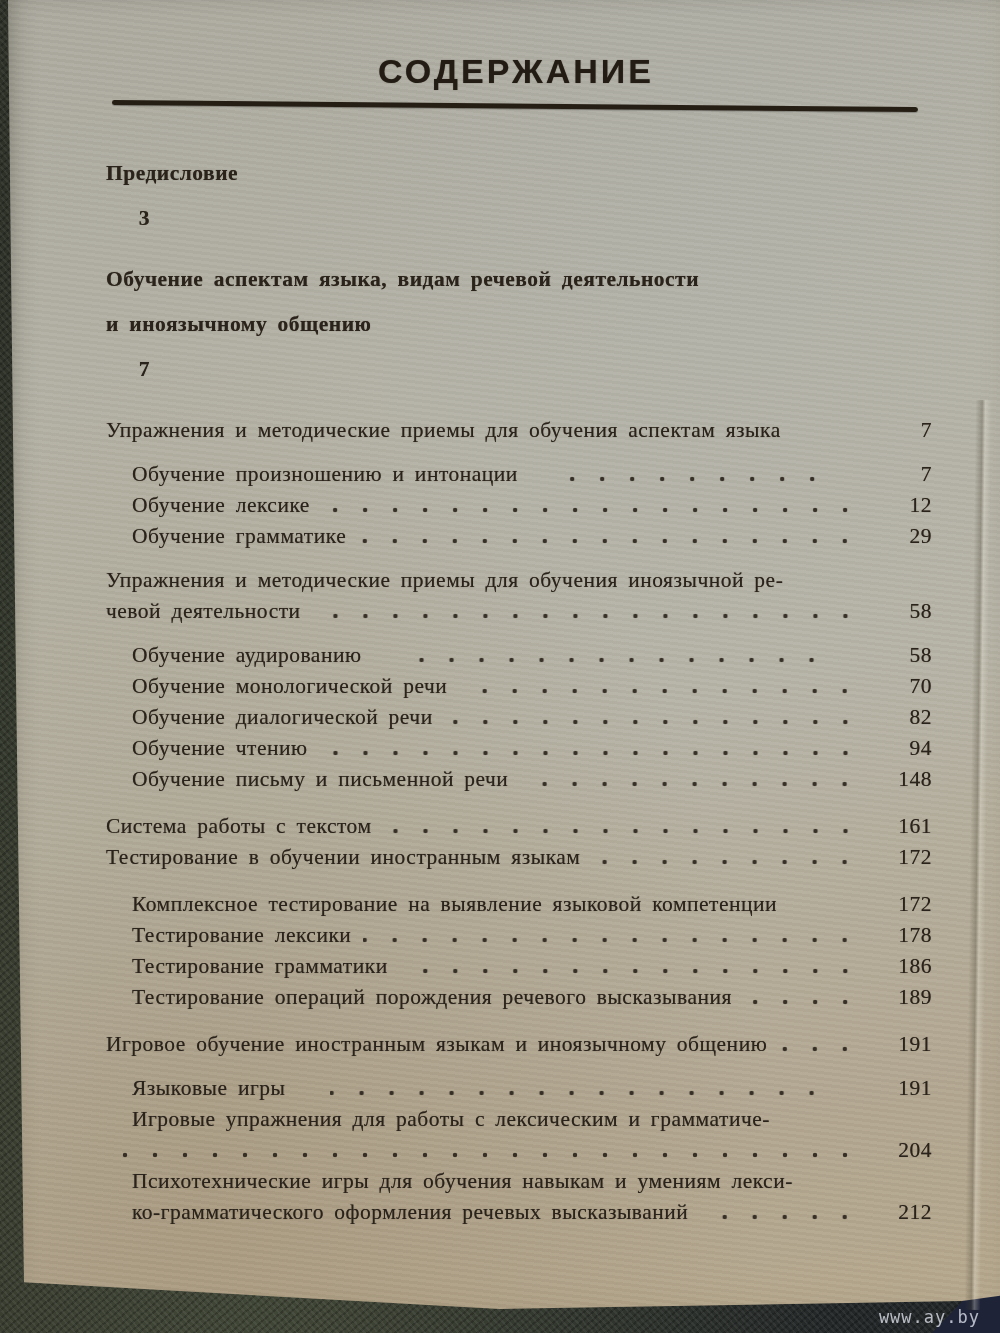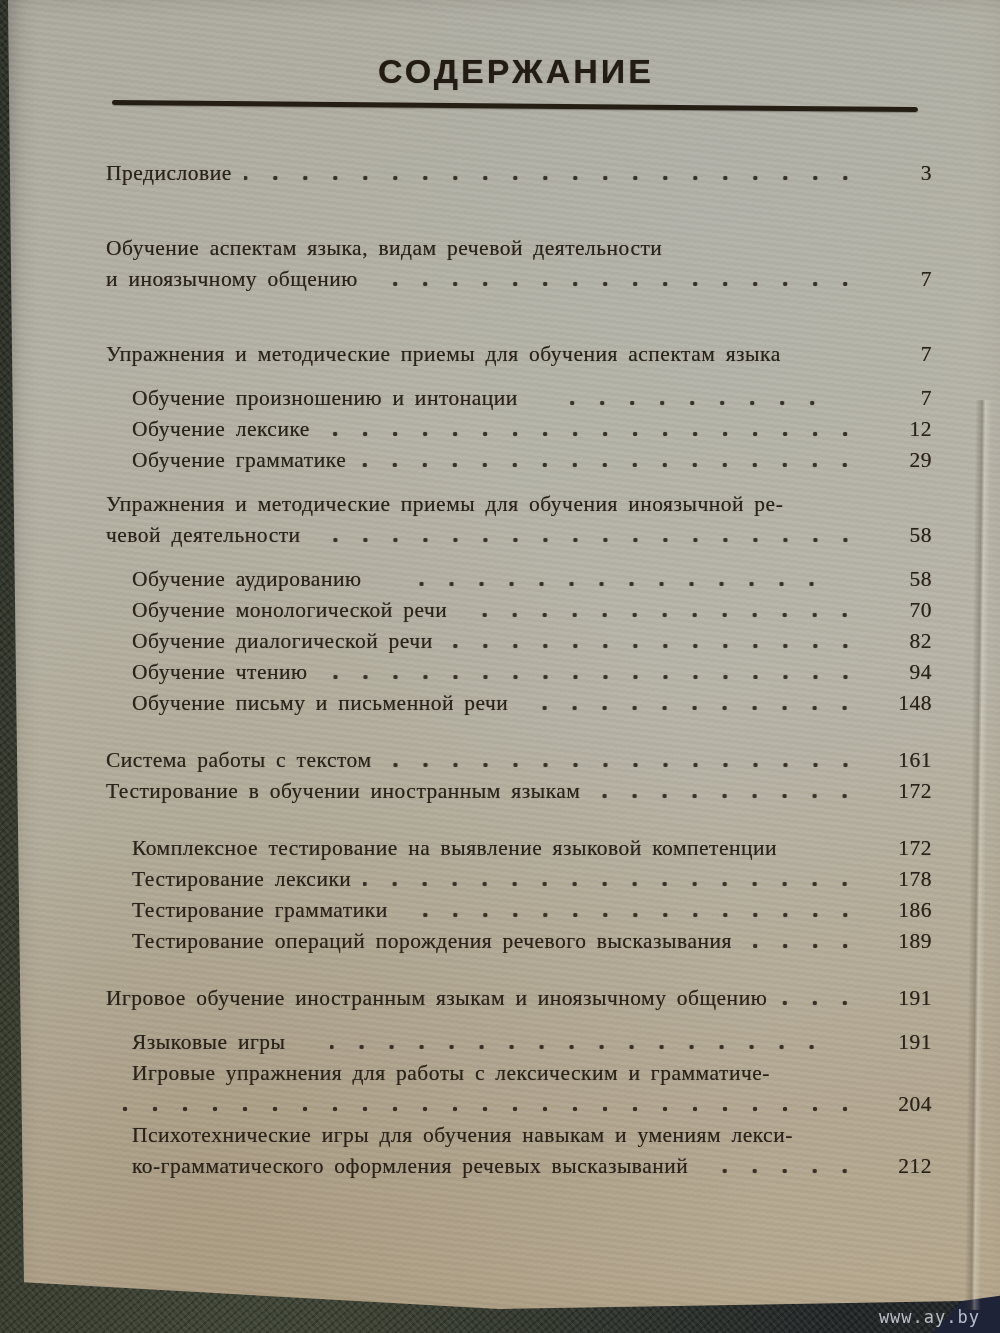--- a/index.html
+++ b/index.html
@@ -61,7 +61,7 @@
   }
   .row{display:flex;align-items:baseline;min-height:31px;line-height:31px;}
   .row .t{white-space:nowrap;flex:0 1 auto;}
-  .row.bold{font-weight:400;}
+  .row.bold{font-weight:700;flex-direction:column;}
   .row.ind .t{padding-left:26px;}
   .leader{
     flex:1 1 auto;min-width:10px;height:6px;

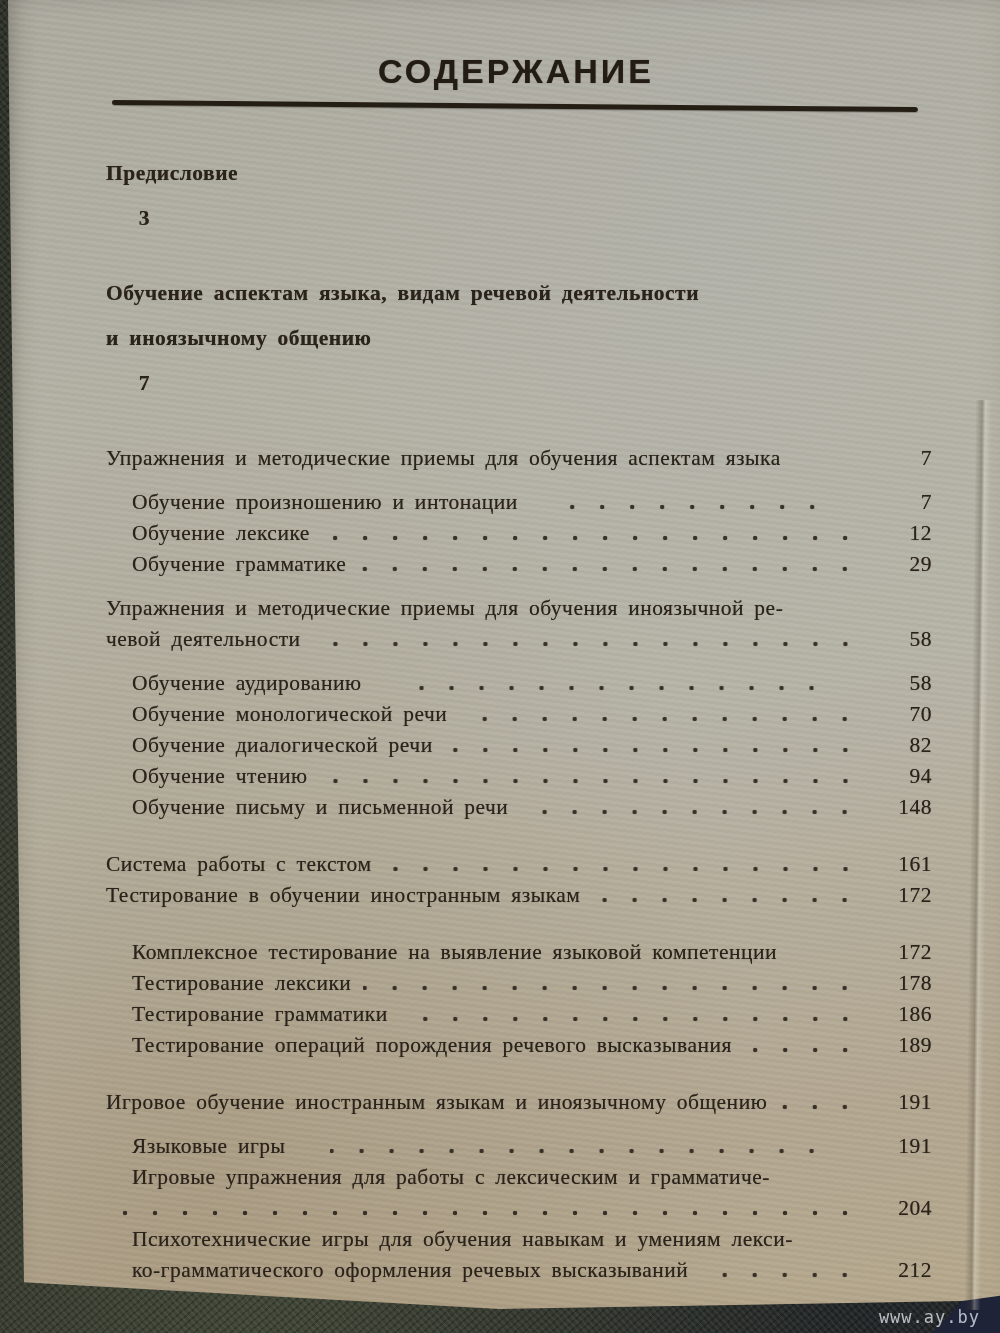--- a/index.html
+++ b/index.html
@@ -72,7 +72,7 @@
     background-size:30px 6px;background-repeat:repeat-x;background-position:right center;
   }
   .pnum{flex:0 0 auto;min-width:44px;text-align:right;white-space:nowrap;}
-  .gap-l{margin-top:44px;}
+  .gap-l{margin-top:30px;}
   .gap-m{margin-top:13px;gap:33px;}
   .gap-s{margin-top:26px;}
   .watermark{

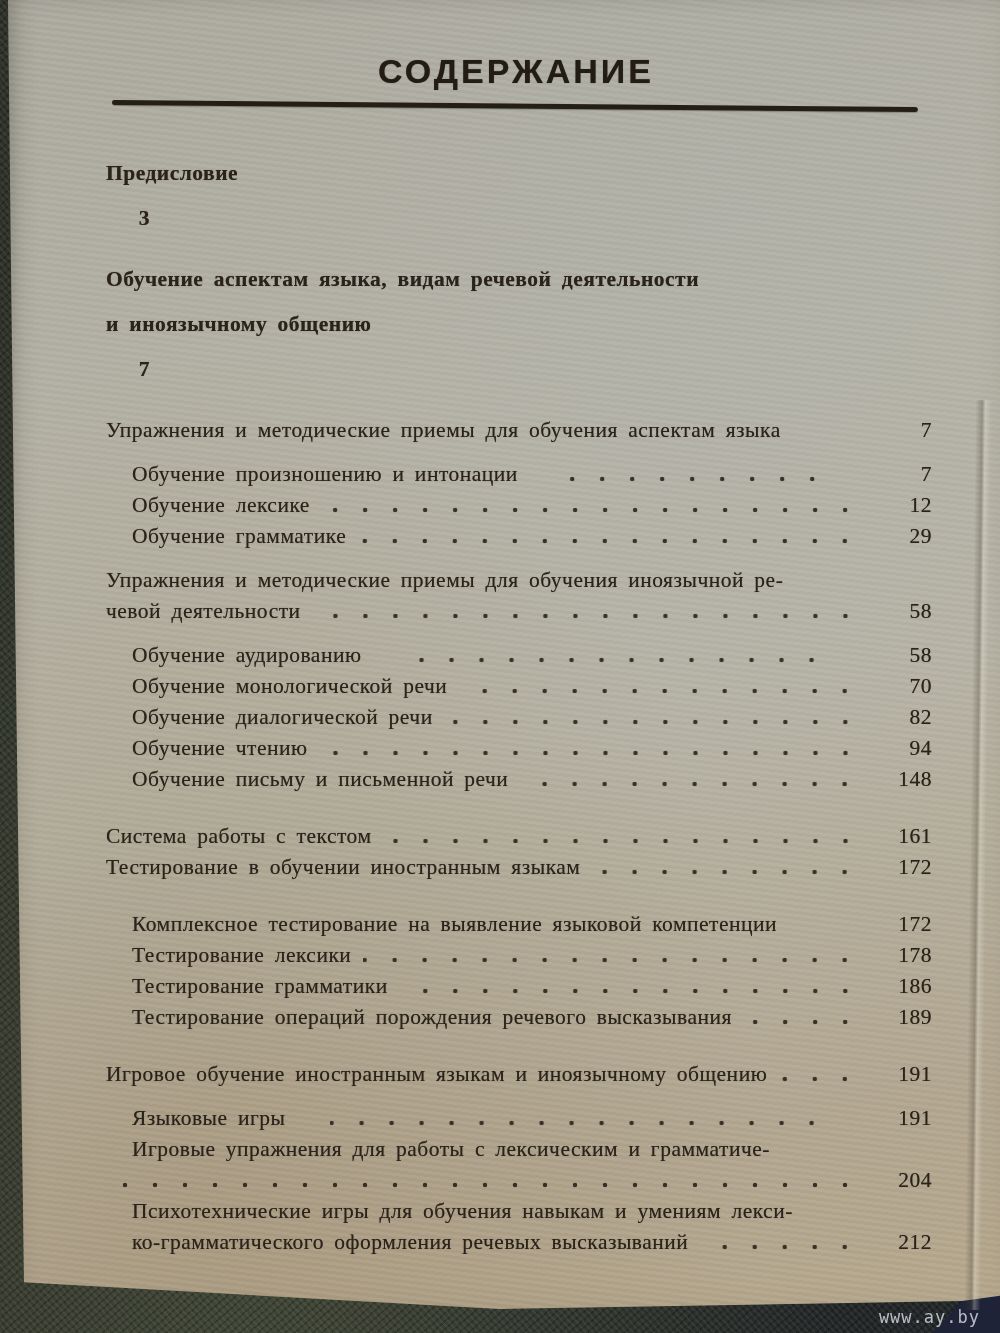--- a/index.html
+++ b/index.html
@@ -74,7 +74,7 @@
   .pnum{flex:0 0 auto;min-width:44px;text-align:right;white-space:nowrap;}
   .gap-l{margin-top:30px;}
   .gap-m{margin-top:13px;gap:33px;}
-  .gap-s{margin-top:26px;}
+  .gap-s{margin-top:16px;}
   .watermark{
     position:absolute;right:20px;bottom:6px;
     font-family:"DejaVu Sans Mono", monospace;

